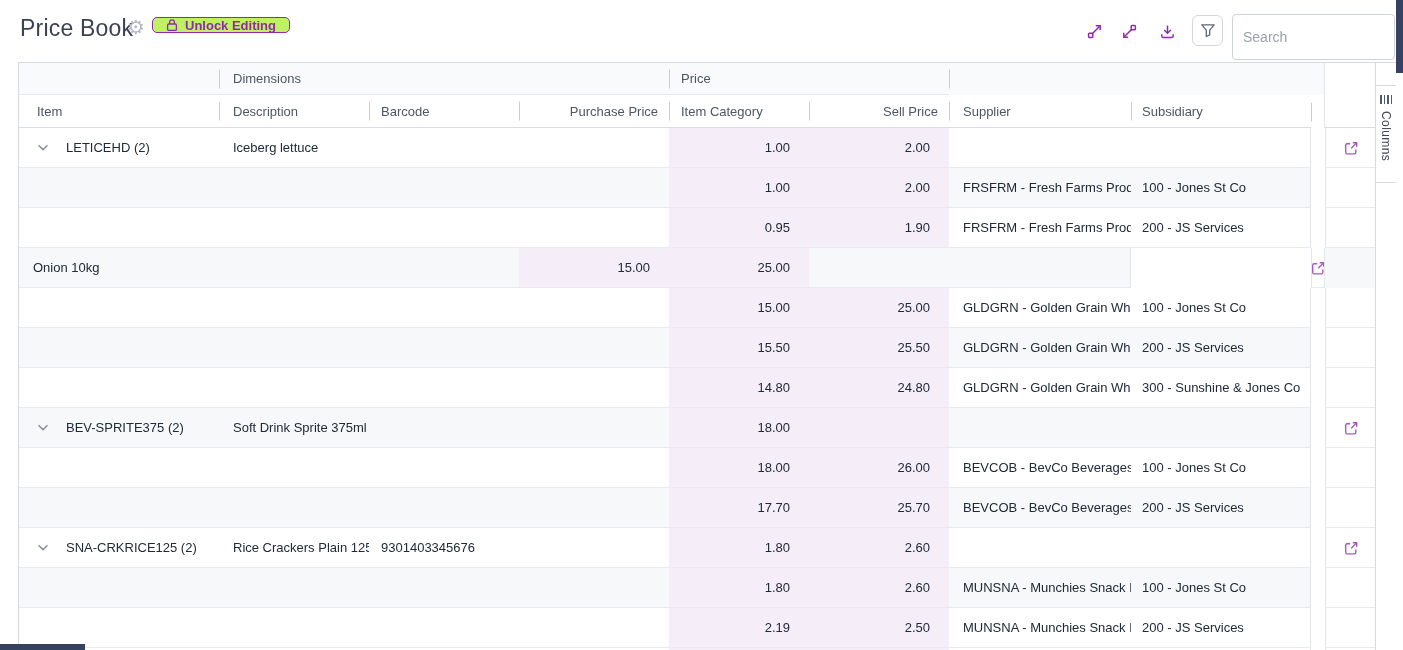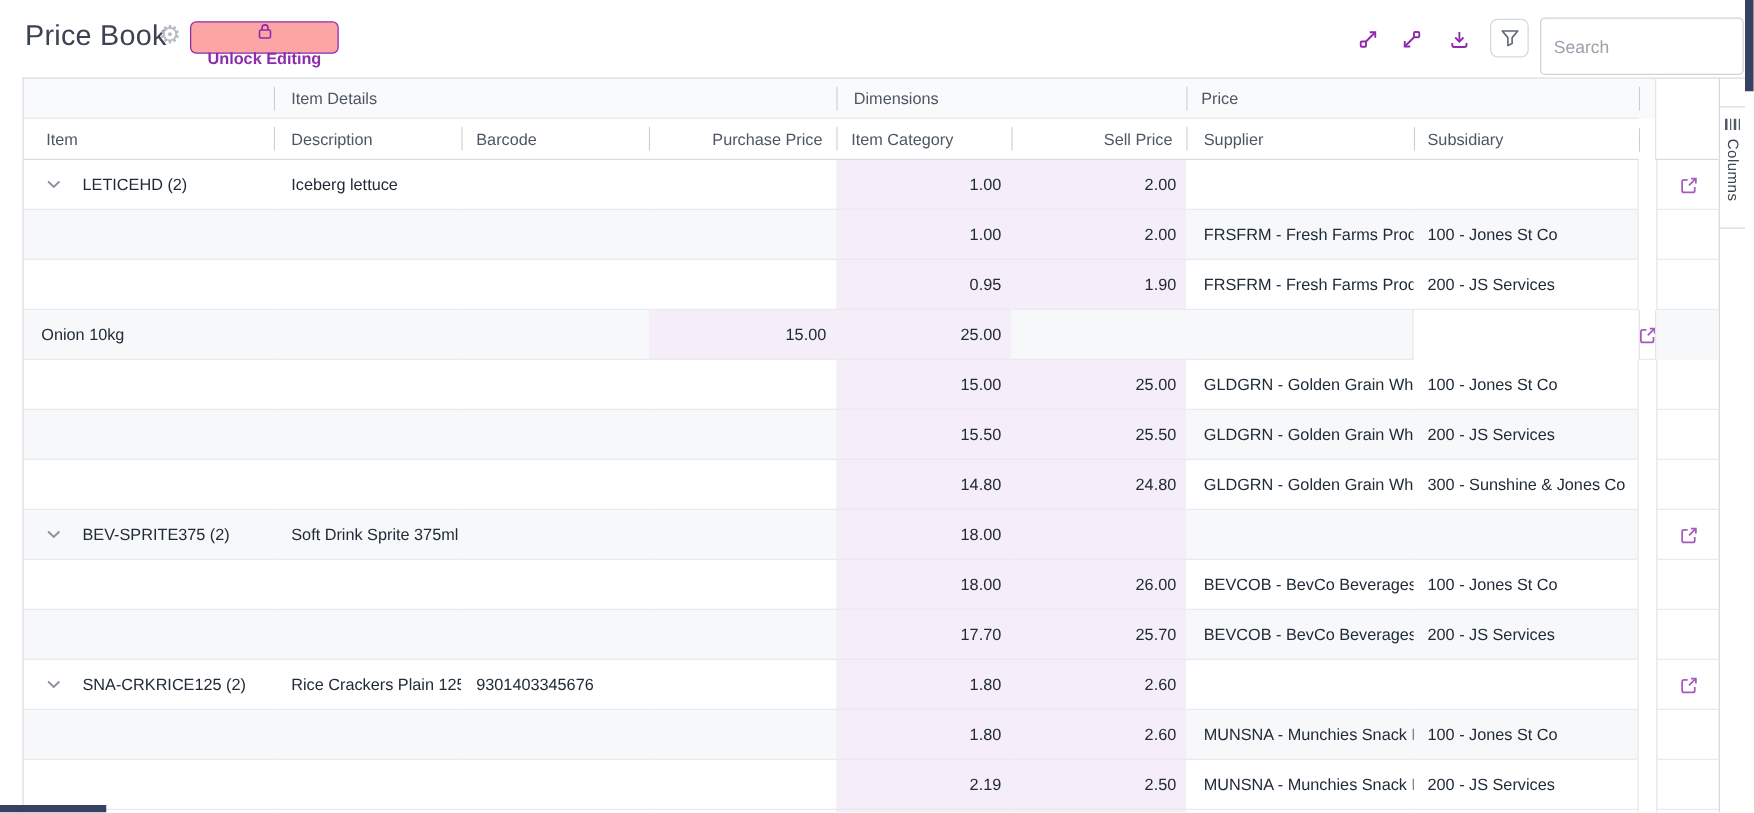--- a/index.html
+++ b/index.html
@@ -22,9 +22,9 @@
   
   .page-title{position:absolute;left:20px;top:15px;font-size:23px;font-weight:500;color:#3b4252;letter-spacing:.2px;}
   .gear{position:absolute;left:127px;top:17px;font-size:20px;color:#b5bac2;font-family:"DejaVu Sans",sans-serif;cursor:pointer;line-height:1;}
-  .unlock-btn{position:absolute;left:152px;top:17px;height:26px;display:inline-flex;align-items:center;gap:7px;
-    padding:0 13px;border:1.5px solid var(--accent);border-radius:5px;background:#fca5a5;color:var(--accent);
-    font-size:13px;font-weight:600;font-family:inherit;cursor:pointer;white-space:nowrap;flex-direction:column;}
+  .unlock-btn{position:absolute;left:152px;top:17px;height:16px;display:inline-flex;align-items:center;gap:7px;
+    padding:0 13px;border:1.5px solid var(--accent);border-radius:5px;background:#bef264;color:var(--accent);
+    font-size:13px;font-weight:600;font-family:inherit;cursor:pointer;white-space:nowrap;}
   .icon-btn{position:absolute;width:18px;height:18px;border:none;background:none;color:var(--accent);cursor:pointer;padding:0;}
   .icon-btn svg{display:block;}
   .filter-btn{position:absolute;left:1192px;top:15px;width:31px;height:31px;border:1px solid #d3d7dd;border-radius:6px;

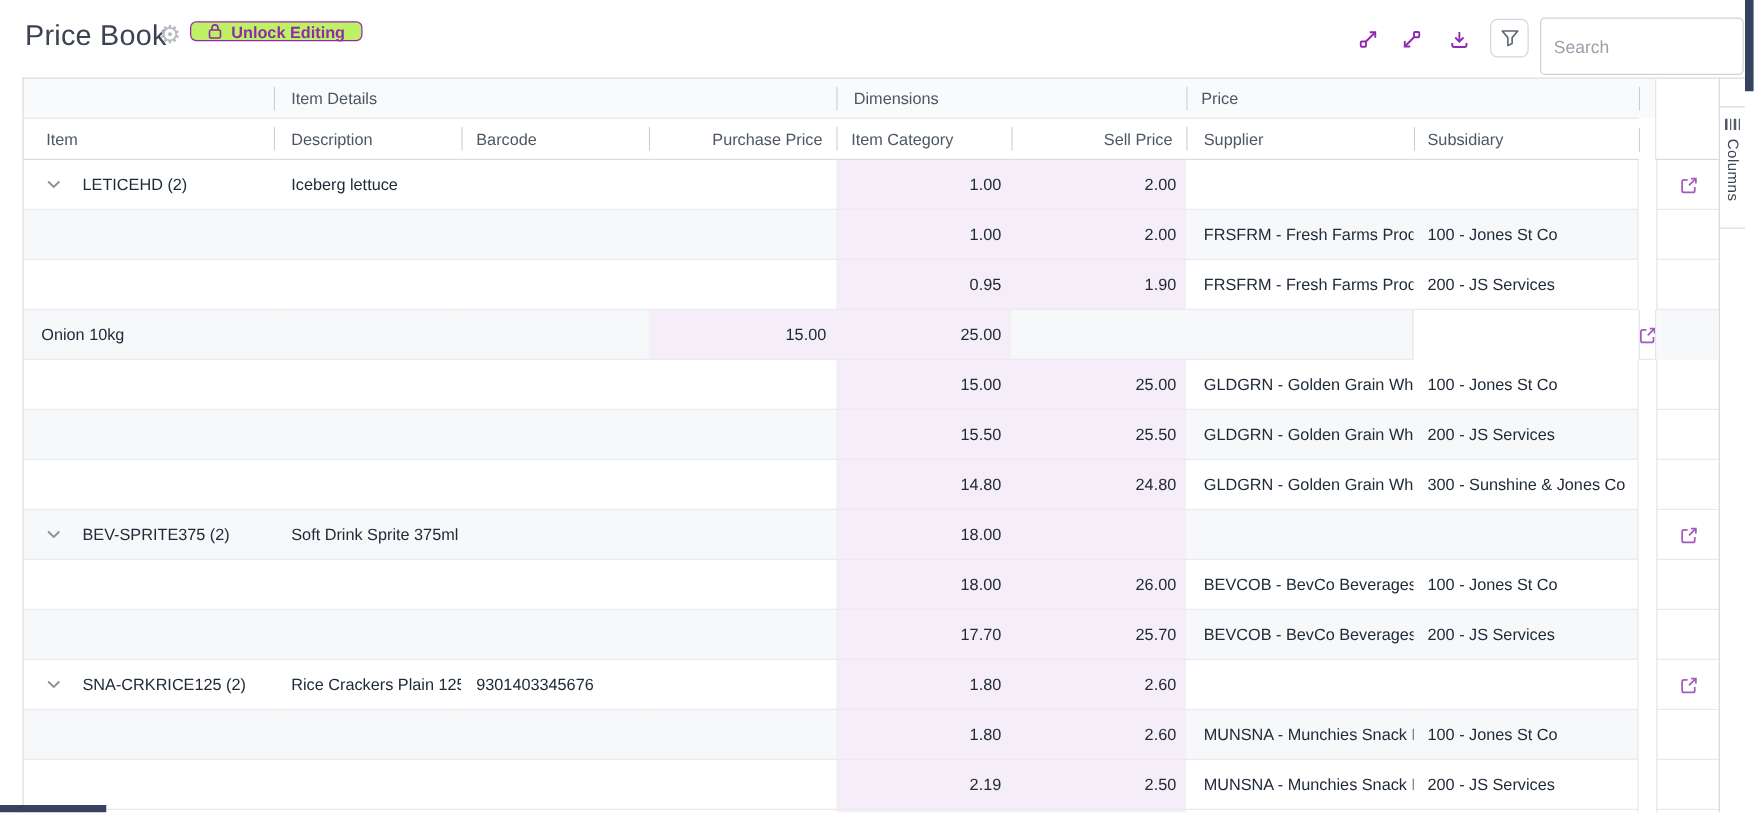--- a/index.html
+++ b/index.html
@@ -144,7 +144,6 @@
   <div class="header-wrap">
     <div class="ghead">
       <div class="hcell"></div>
-      <div class="hcell tick" style="padding-left:14px;">Item Details</div>
       <div class="hcell tick" style="padding-left:14px;">Dimensions</div>
       <div class="hcell tick" style="padding-left:12px;">Price</div>
       <div class="hcell tick nob"></div>

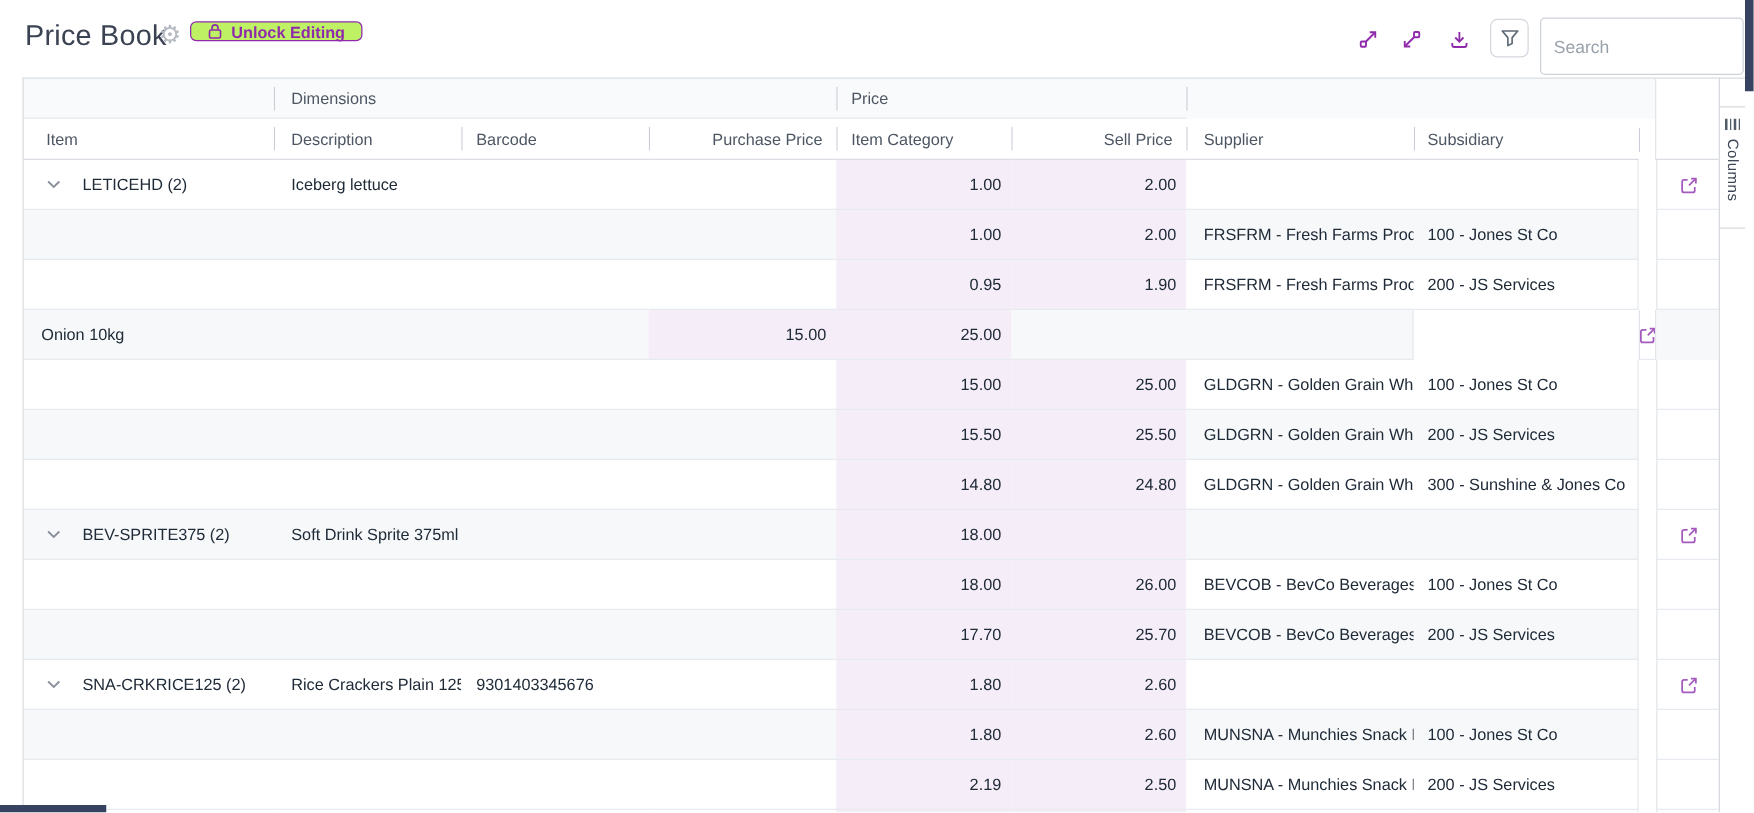--- a/index.html
+++ b/index.html
@@ -63,7 +63,7 @@
   .c-item{padding-left:18px;gap:17px;}
   .c-desc{padding:0 14px;}
   .c-barcode,.c-cat{padding:0 12px;}
-  .c-pp,.c-sp{background:var(--price-bg) !important;justify-content:flex-end;padding:0 8px;}
+  .c-pp,.c-sp{background:var(--price-bg) !important;justify-content:flex-end;padding:0 19px;}
   .c-sup{padding:0 14px;}
   .c-sub{padding:0 11px;border-right:1px solid var(--border-vert);}
   .c-fill{border-bottom:none !important;background:#fff !important;}

